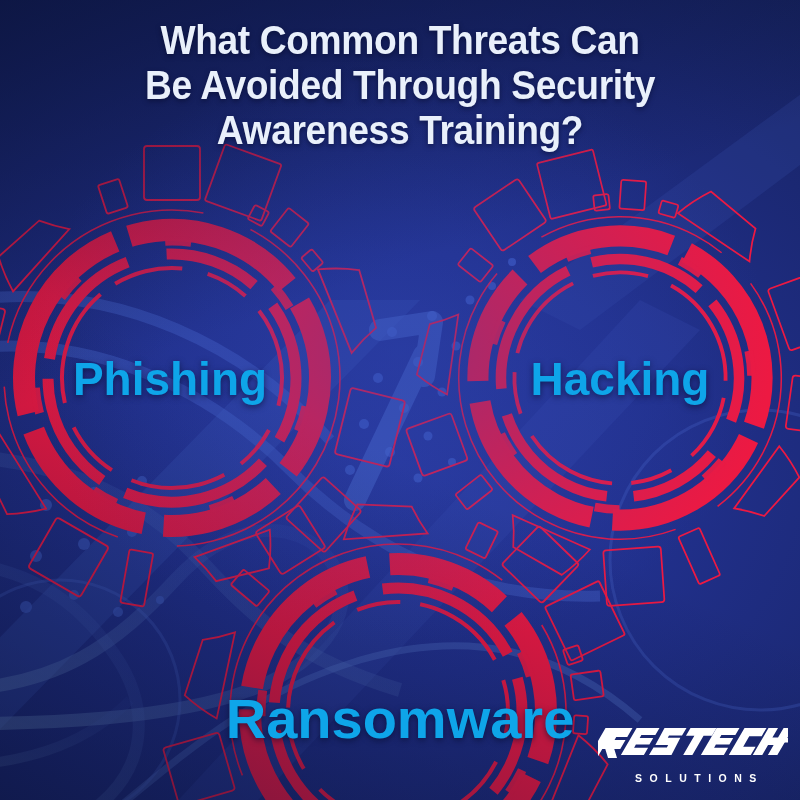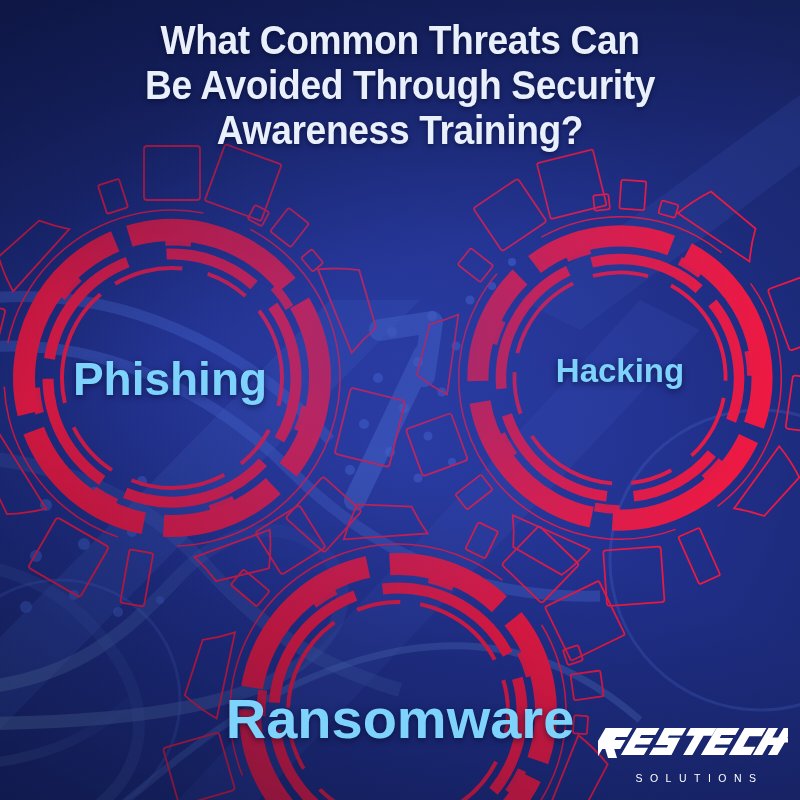--- a/index.html
+++ b/index.html
@@ -26,7 +26,7 @@
     text-shadow:0 2px 5px rgba(5,10,40,.55);}
   .title .ln{display:block;white-space:nowrap;transform:scaleX(.93);transform-origin:center;}
 
-  .node-label{position:absolute;color:#7dd3fc;font-weight:bold;
+  .node-label{position:absolute;color:#0ea5e9;font-weight:bold;
     font-family:"Liberation Sans",sans-serif;
     text-shadow:0 2px 6px rgba(5,10,40,.6);white-space:nowrap;}
   #lbl-phishing{left:0;width:340px;top:352px;text-align:center;font-size:46px;}

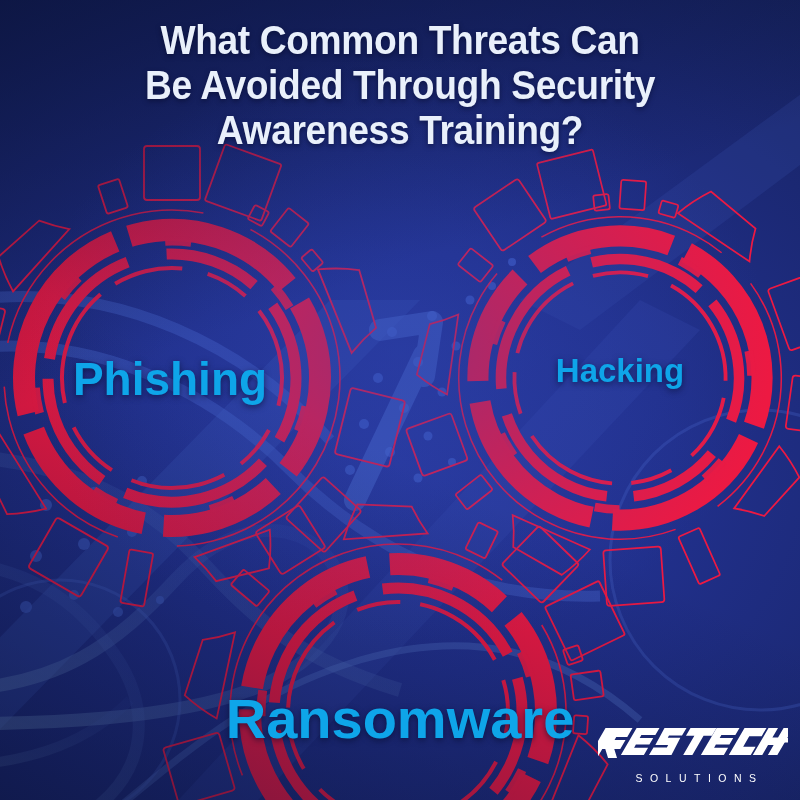--- a/index.html
+++ b/index.html
@@ -30,7 +30,7 @@
     font-family:"Liberation Sans",sans-serif;
     text-shadow:0 2px 6px rgba(5,10,40,.6);white-space:nowrap;}
   #lbl-phishing{left:0;width:340px;top:352px;text-align:center;font-size:46px;}
-  #lbl-hacking{left:455px;width:330px;top:352px;text-align:center;font-size:33px;}
+  #lbl-hacking{left:455px;width:330px;top:352px;text-align:center;font-size:46px;}
   #lbl-ransomware{left:200px;width:400px;top:686px;text-align:center;font-size:56px;}
 
   .logo{position:absolute;right:12px;bottom:16px;width:190px;height:62px;}

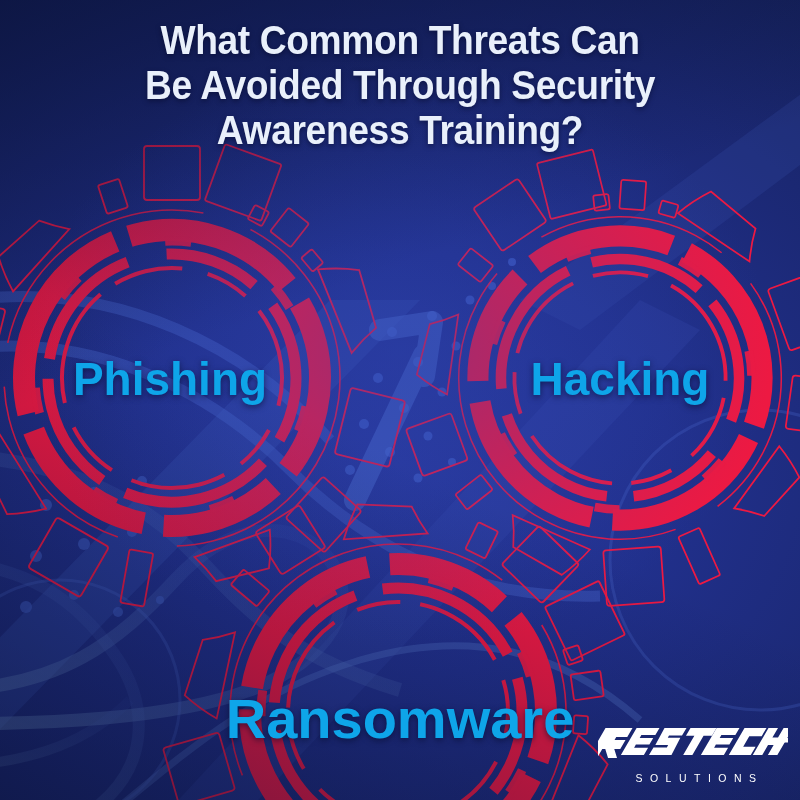--- a/index.html
+++ b/index.html
@@ -36,7 +36,7 @@
   .logo{position:absolute;right:12px;bottom:16px;width:190px;height:62px;}
   .logo .wordmark{position:absolute;left:0;top:0;width:190px;height:40px;}
   .logo .sub{position:absolute;left:6px;bottom:0;width:184px;text-align:center;
-    color:#ffffff;font-size:10.5px;letter-spacing:7.5px;font-weight:normal;
+    color:#ffffff;font-size:10.5px;letter-spacing:7.5px;font-weight:bold;
     font-family:"Liberation Sans",sans-serif;text-indent:7px;}
 </style>
 </head>

